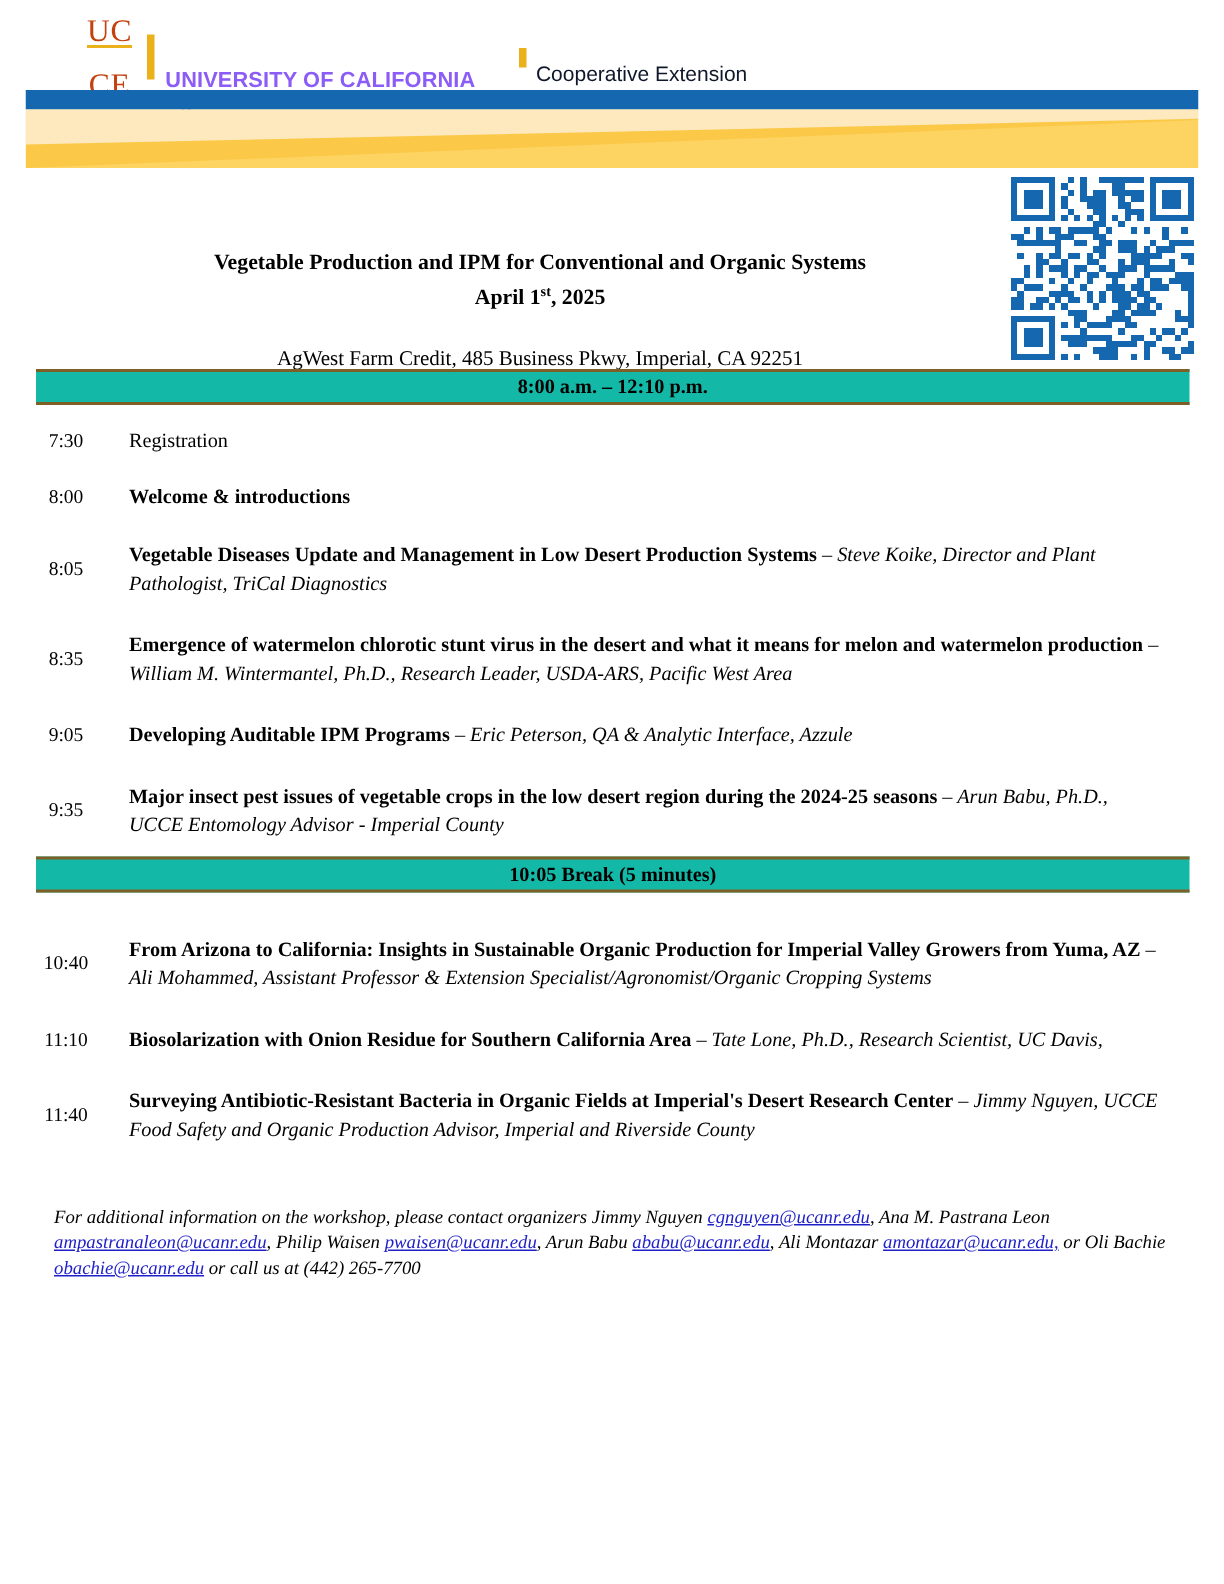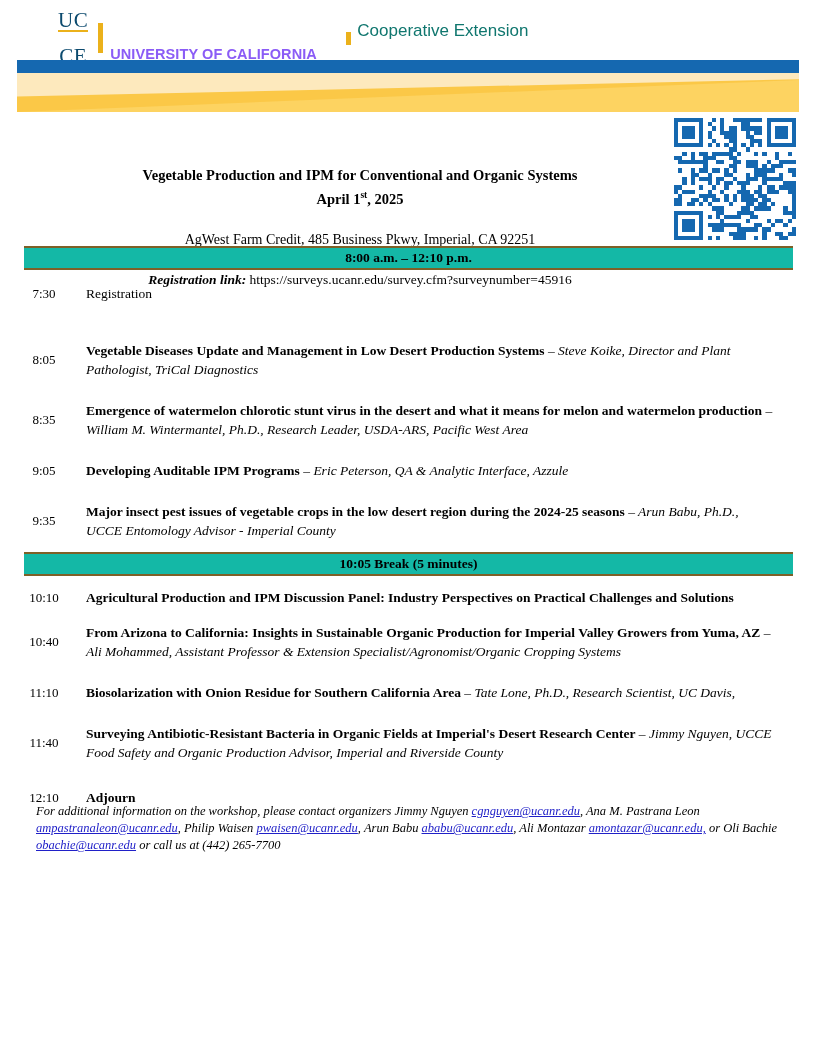--- a/index.html
+++ b/index.html
@@ -28,7 +28,7 @@
   }
   .uc-ce {
     font-family: "Liberation Serif", "DejaVu Serif", serif;
-    color: #0c4a6e;
+    color: #c2410c;
     font-size: 21px;
     line-height: 17px;
     letter-spacing: 0.5px;

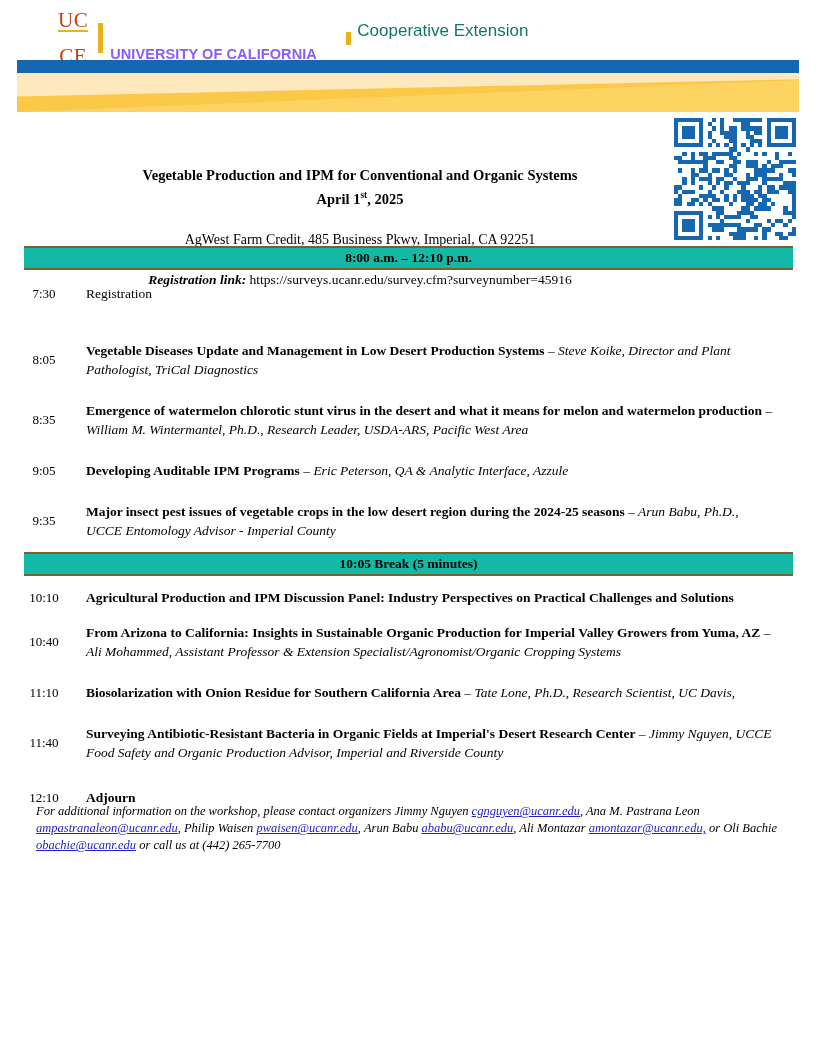--- a/index.html
+++ b/index.html
@@ -65,10 +65,10 @@
   .anr-text .l2 { display: block; font-size: 13.5px; letter-spacing: 0.1px; }
   .coop-ext {
     font-family: "Liberation Sans", "DejaVu Sans", sans-serif;
-    color: #0f766e;
-    font-size: 17px;
+    color: #0f172a;
+    font-size: 14px;
     align-self: flex-end;
-    padding-bottom: 19px;
+    padding-bottom: 3px;
   }
 
   

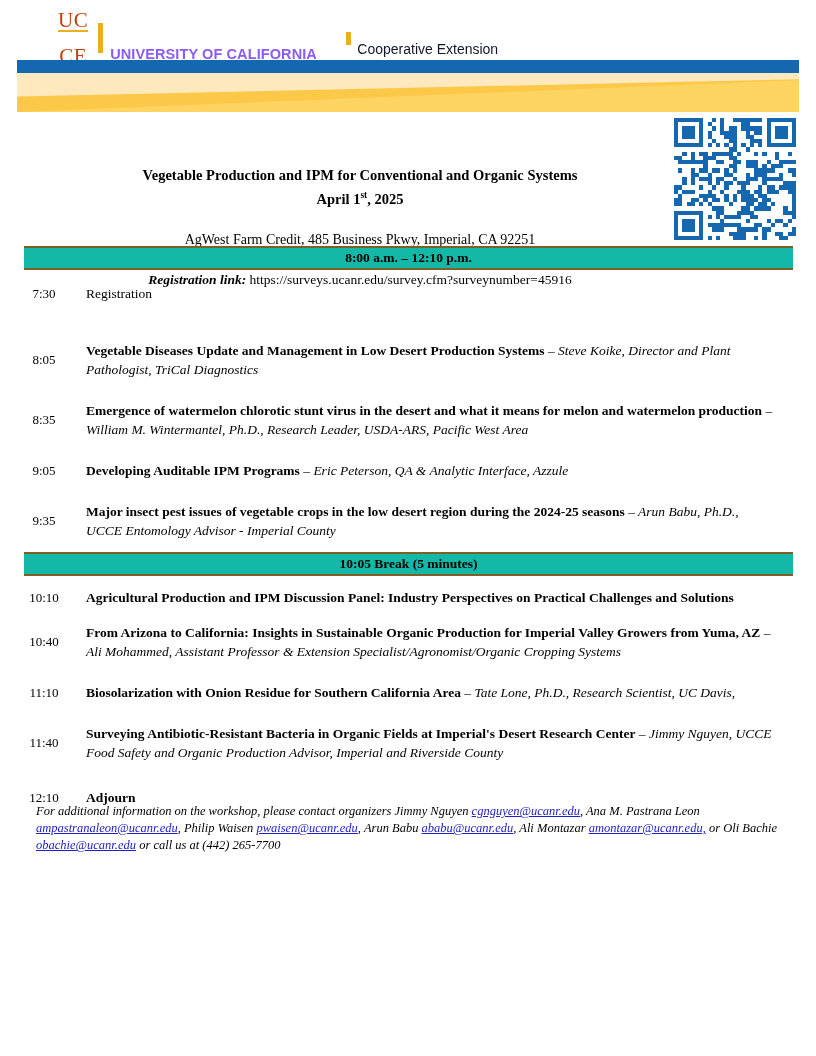--- a/index.html
+++ b/index.html
@@ -263,7 +263,6 @@
   <div class="title-main">Vegetable Production and IPM for Conventional and Organic Systems</div>
   <div class="title-date"><span>April 1</span><sup>st</sup><span>, 2025</span></div>
   <div class="title-venue">AgWest Farm Credit, 485 Business Pkwy, Imperial, CA 92251</div>
-  <div class="title-reg"><span class="lbl">Registration link:</span> <span>https://surveys.ucanr.edu/survey.cfm?surveynumber=45916</span></div>
 </div>
 
 <div class="qr-wrap">

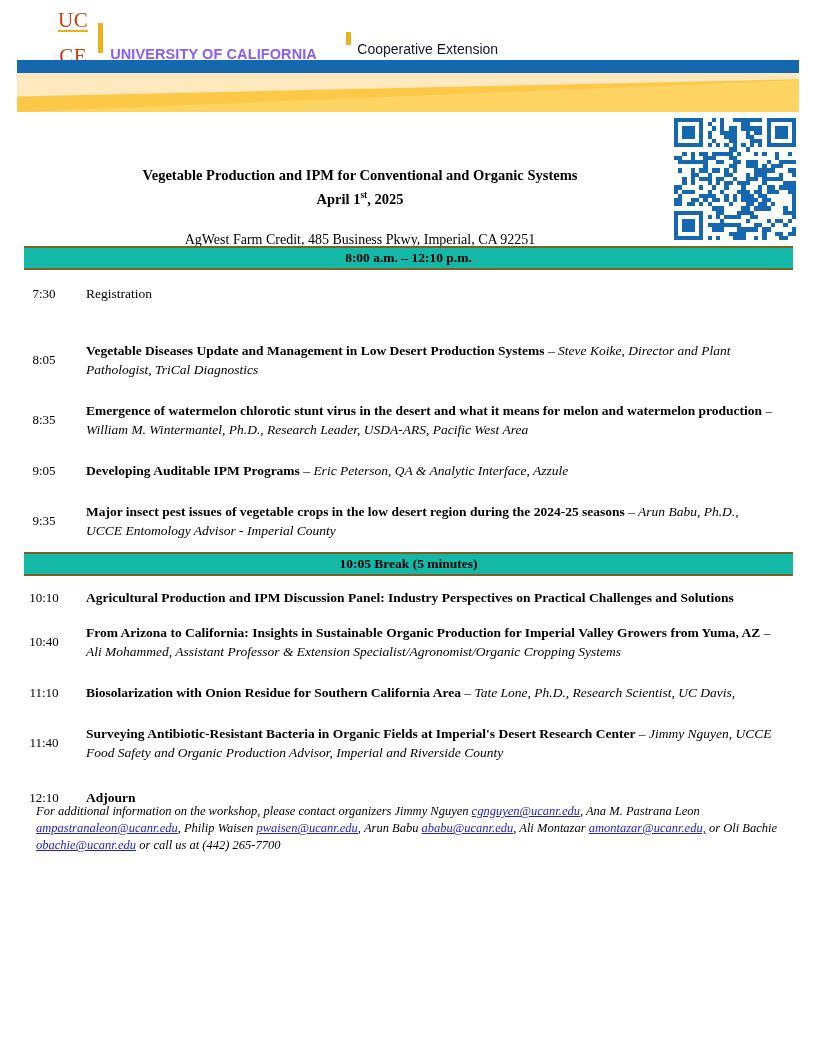--- a/index.html
+++ b/index.html
@@ -689,6 +689,10 @@
   </div>
 
   <div class="sp-18"></div>
+  <div class="row">
+    <div class="time">8:00</div>
+    <div class="desc"><b>Welcome &amp; introductions</b><i></i></div>
+  </div>
 
   <div class="sp-20"></div>
   <div class="row">

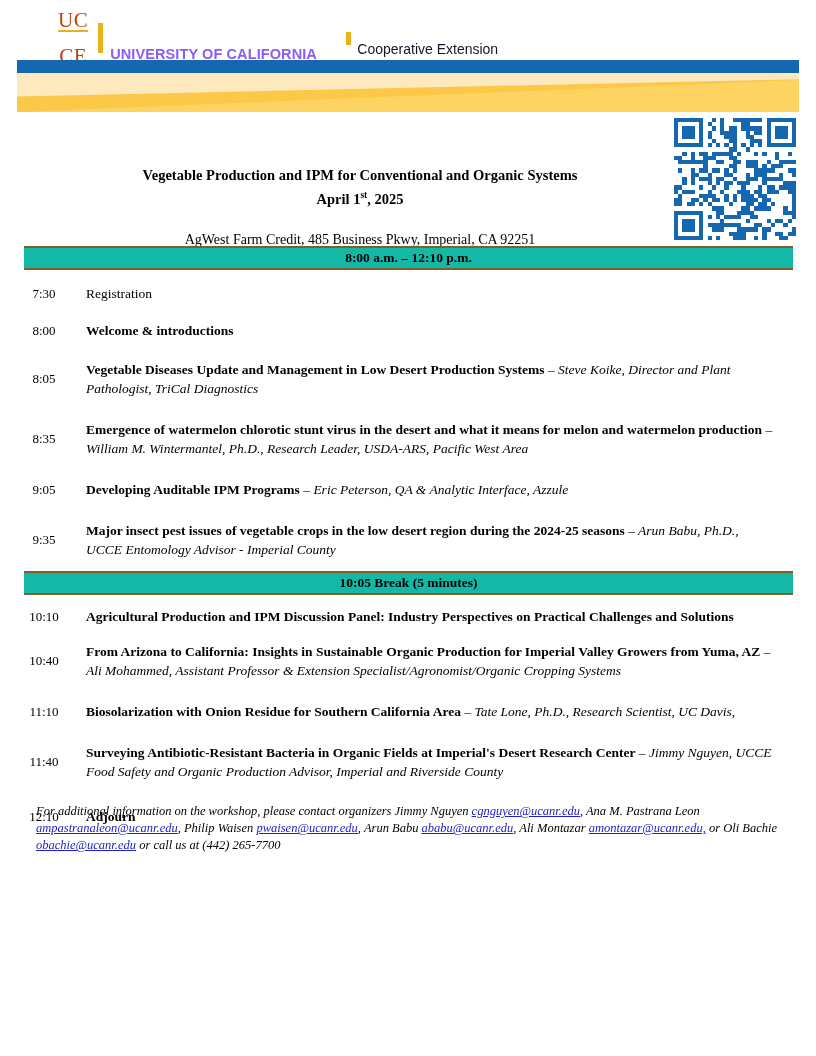--- a/index.html
+++ b/index.html
@@ -722,10 +722,6 @@
   <div class="bar">10:05  Break (5 minutes)</div>
 
   <div class="sp-12"></div>
-  <div class="row">
-    <div class="time">10:10</div>
-    <div class="desc"><b>Agricultural Production and IPM Discussion Panel: Industry Perspectives on Practical Challenges and Solutions</b><i></i></div>
-  </div>
 
   <div class="sp-16"></div>
   <div class="row">

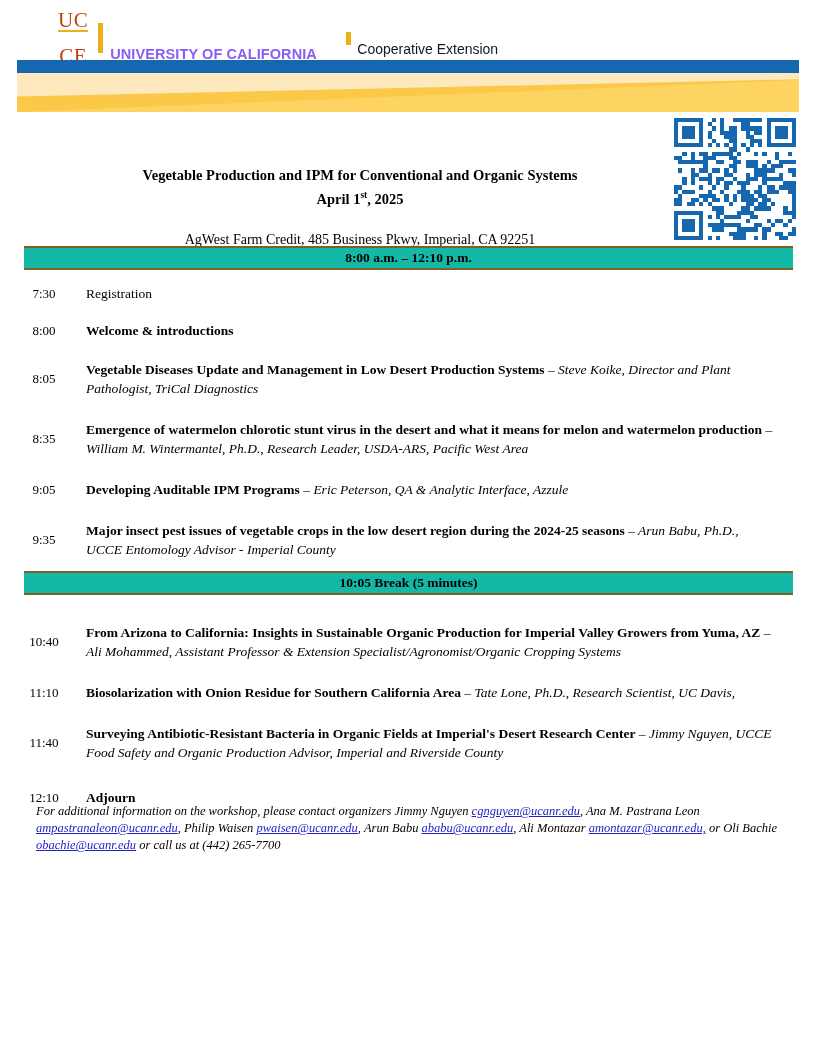--- a/index.html
+++ b/index.html
@@ -742,10 +742,6 @@
   </div>
 
   <div class="sp-26"></div>
-  <div class="row">
-    <div class="time">12:10</div>
-    <div class="desc"><b>Adjourn</b><i></i></div>
-  </div>
 
 </div>
 

